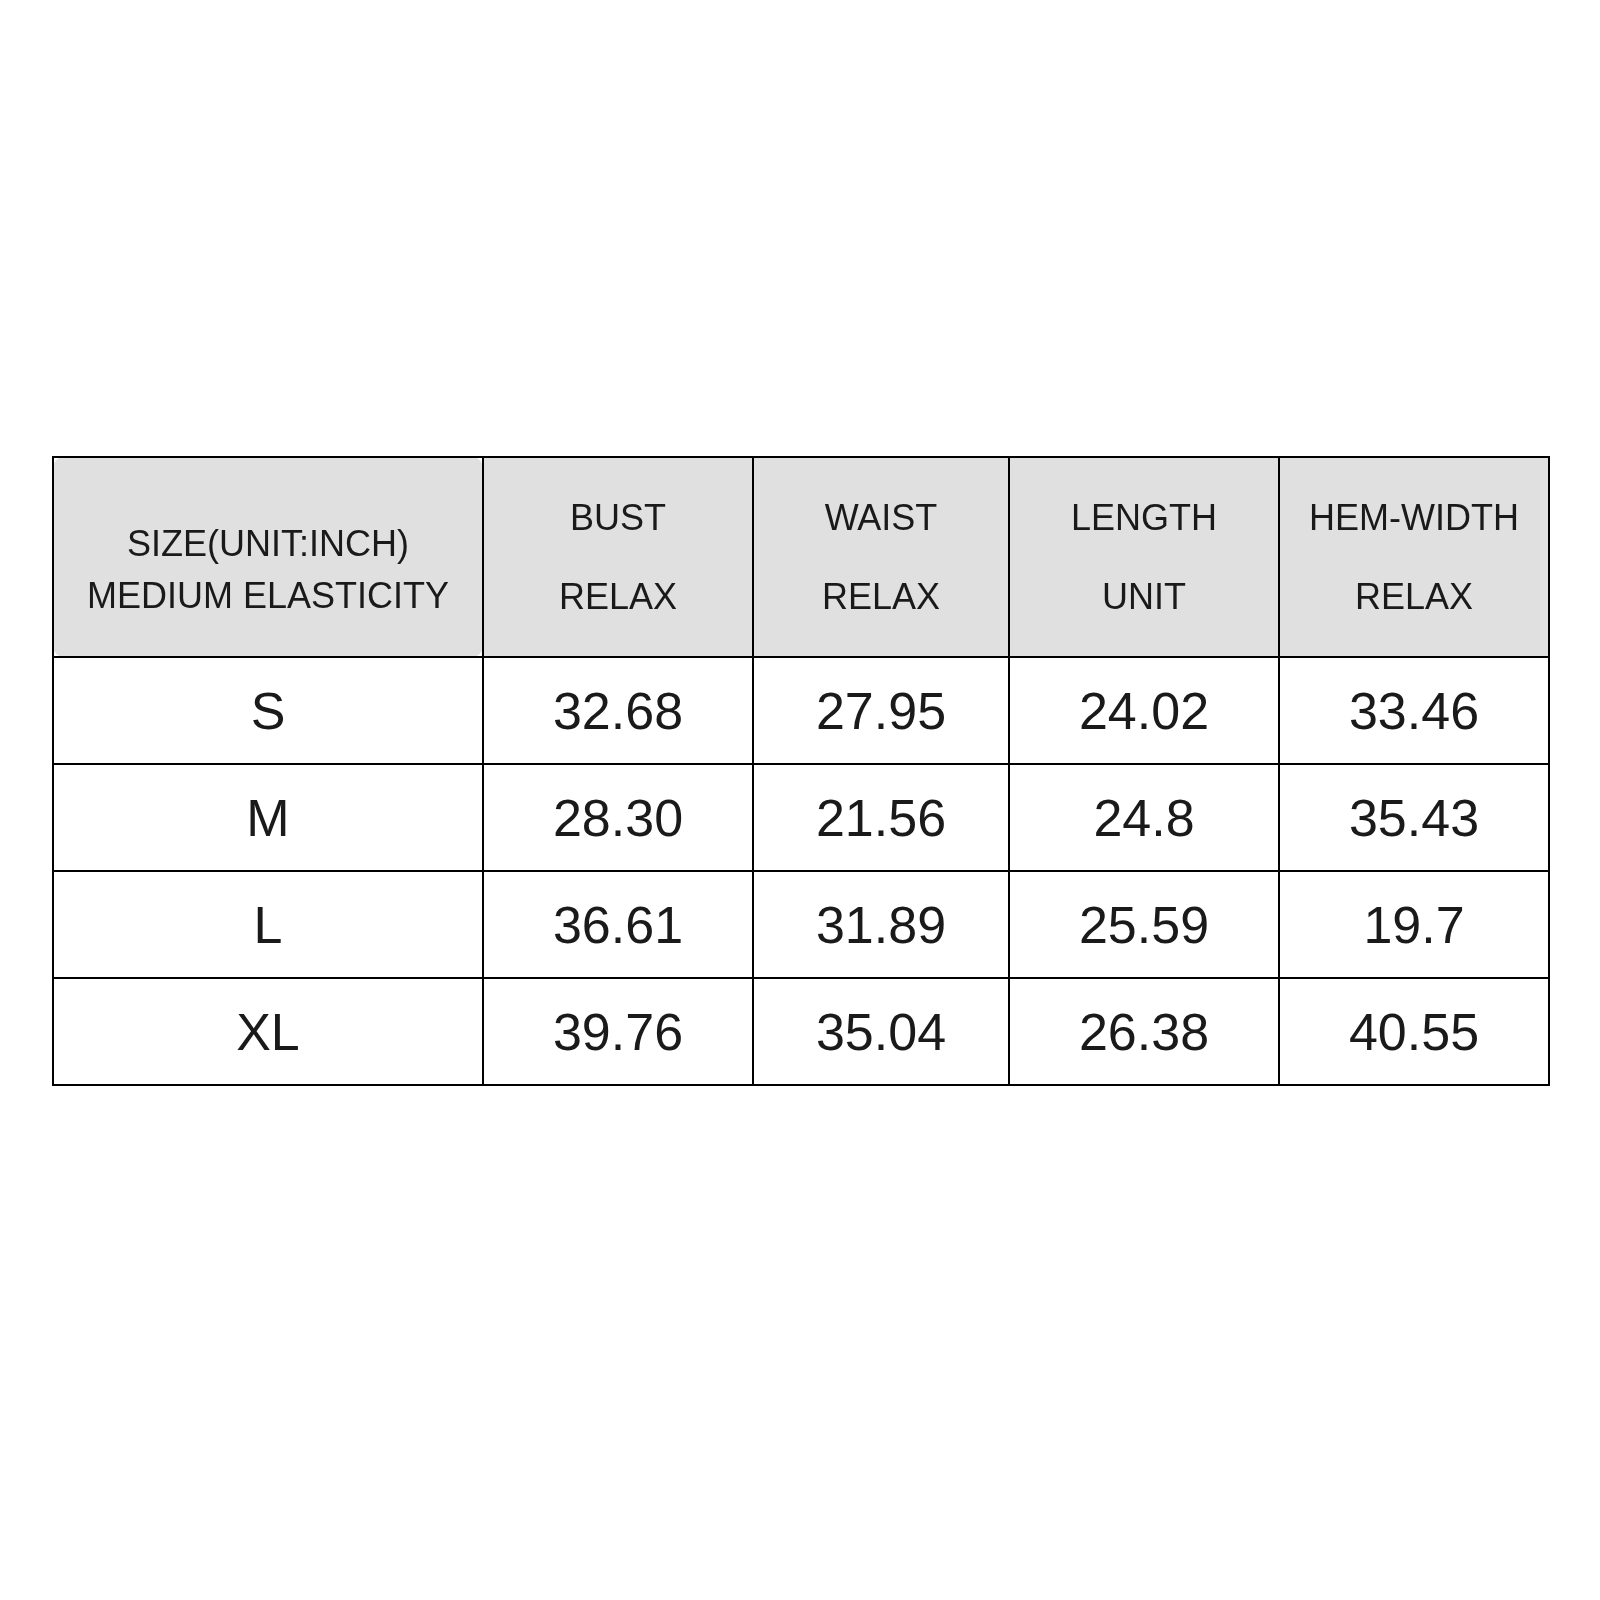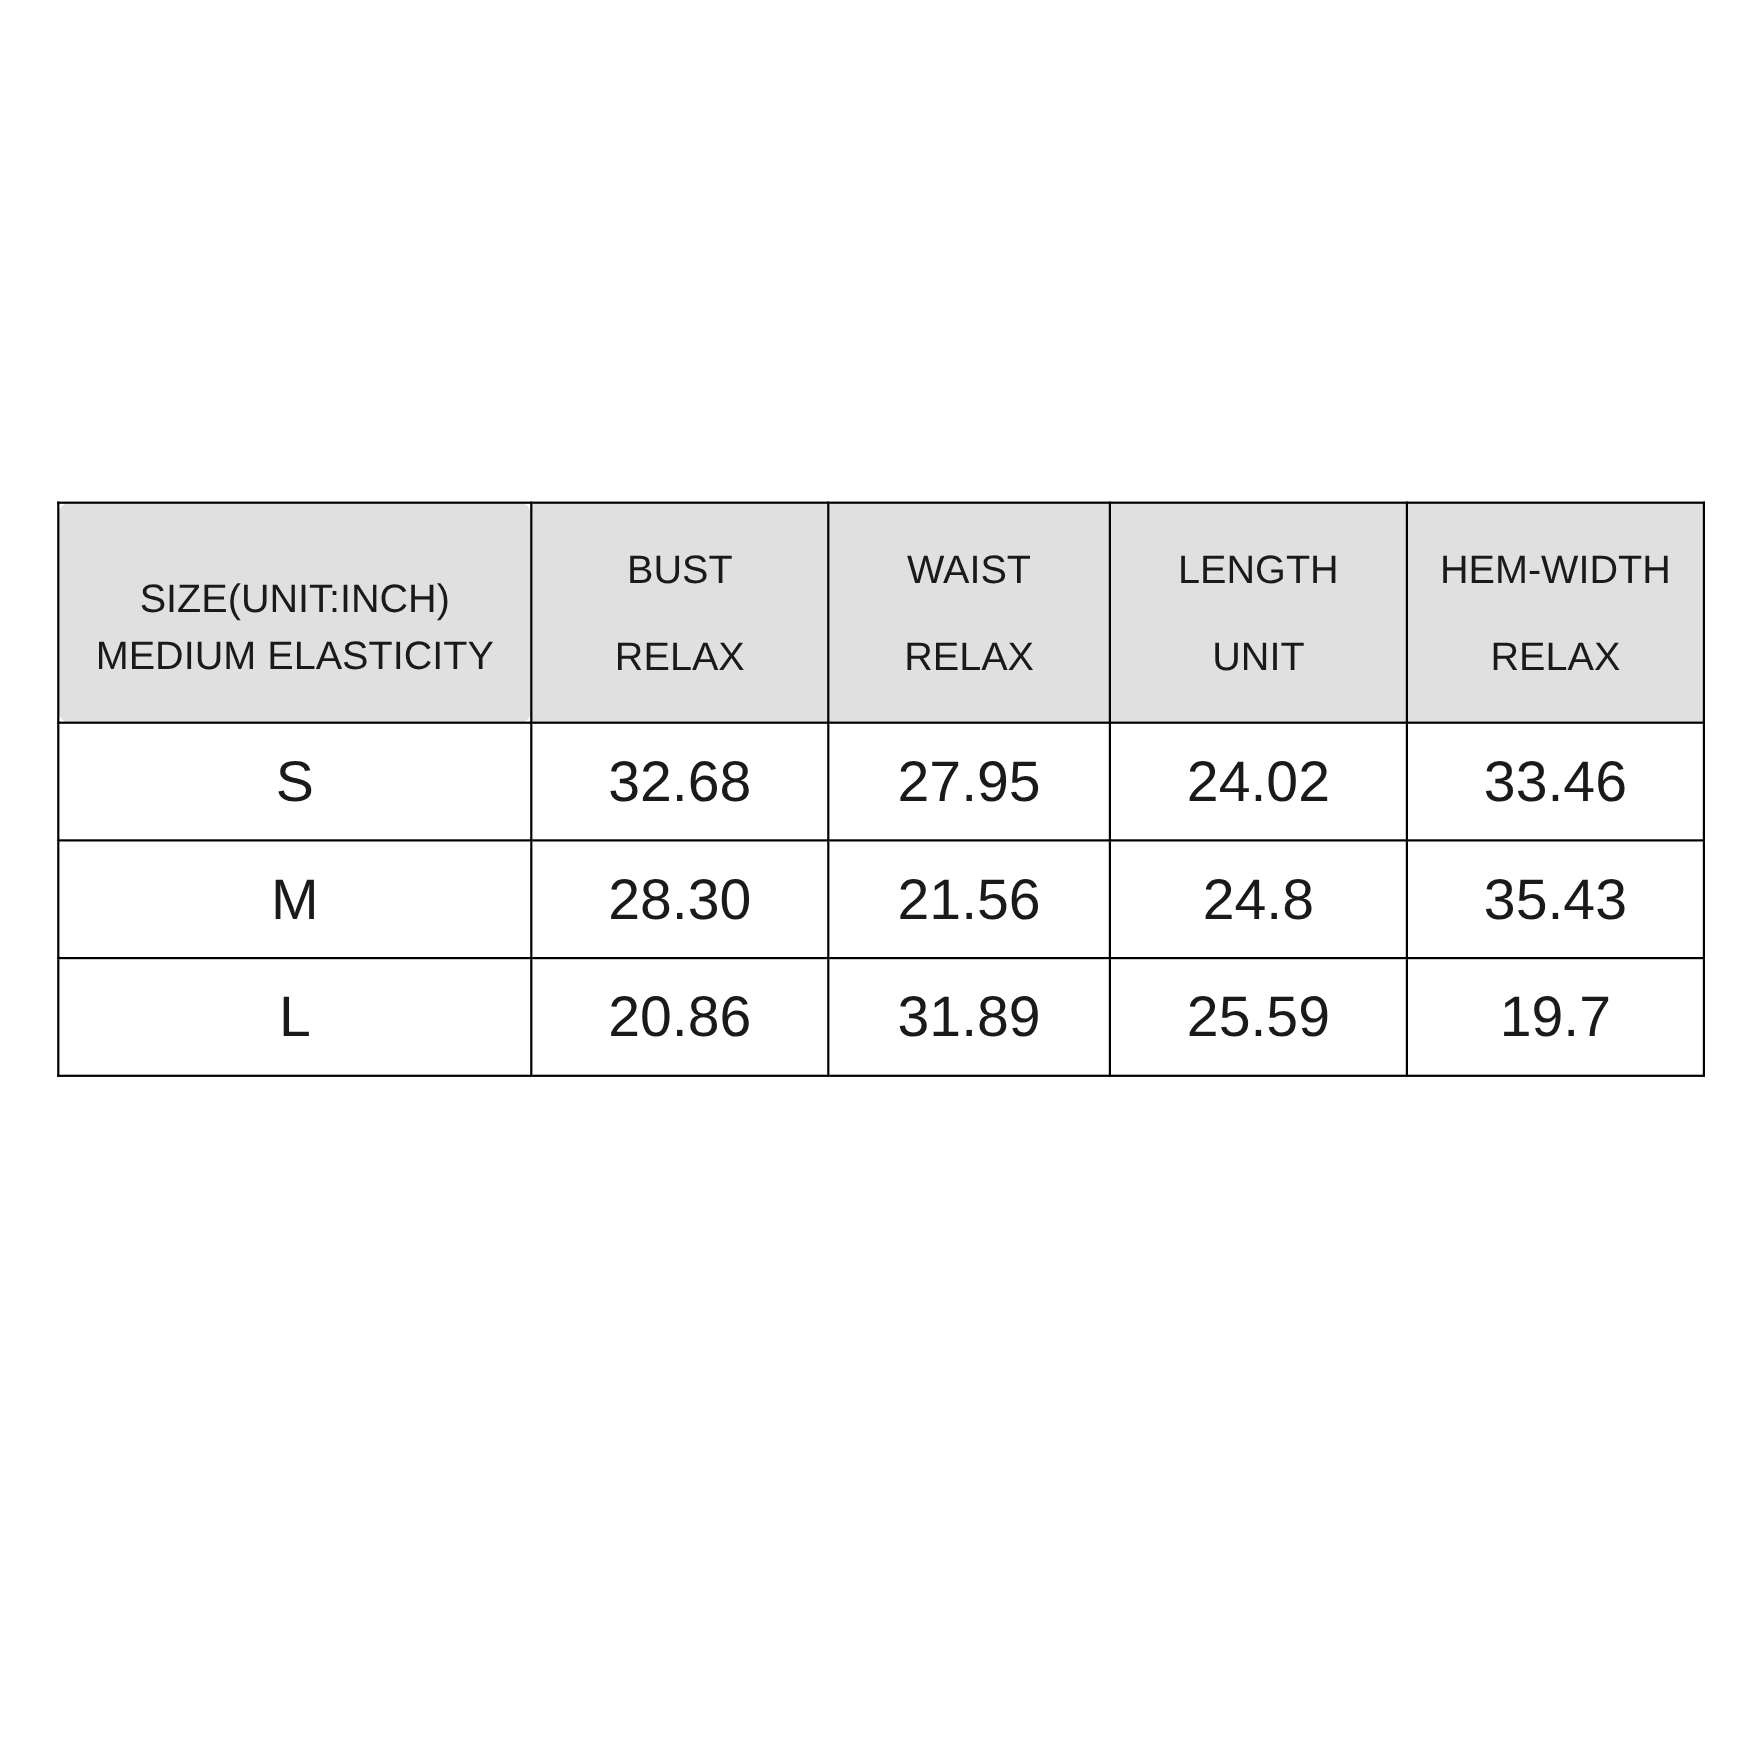--- a/index.html
+++ b/index.html
@@ -117,7 +117,7 @@
 
       <tr class="data-row">
         <td>L</td>
-        <td>20.86</td>
+        <td>36.61</td>
         <td>31.89</td>
         <td>25.59</td>
         <td>19.7</td>

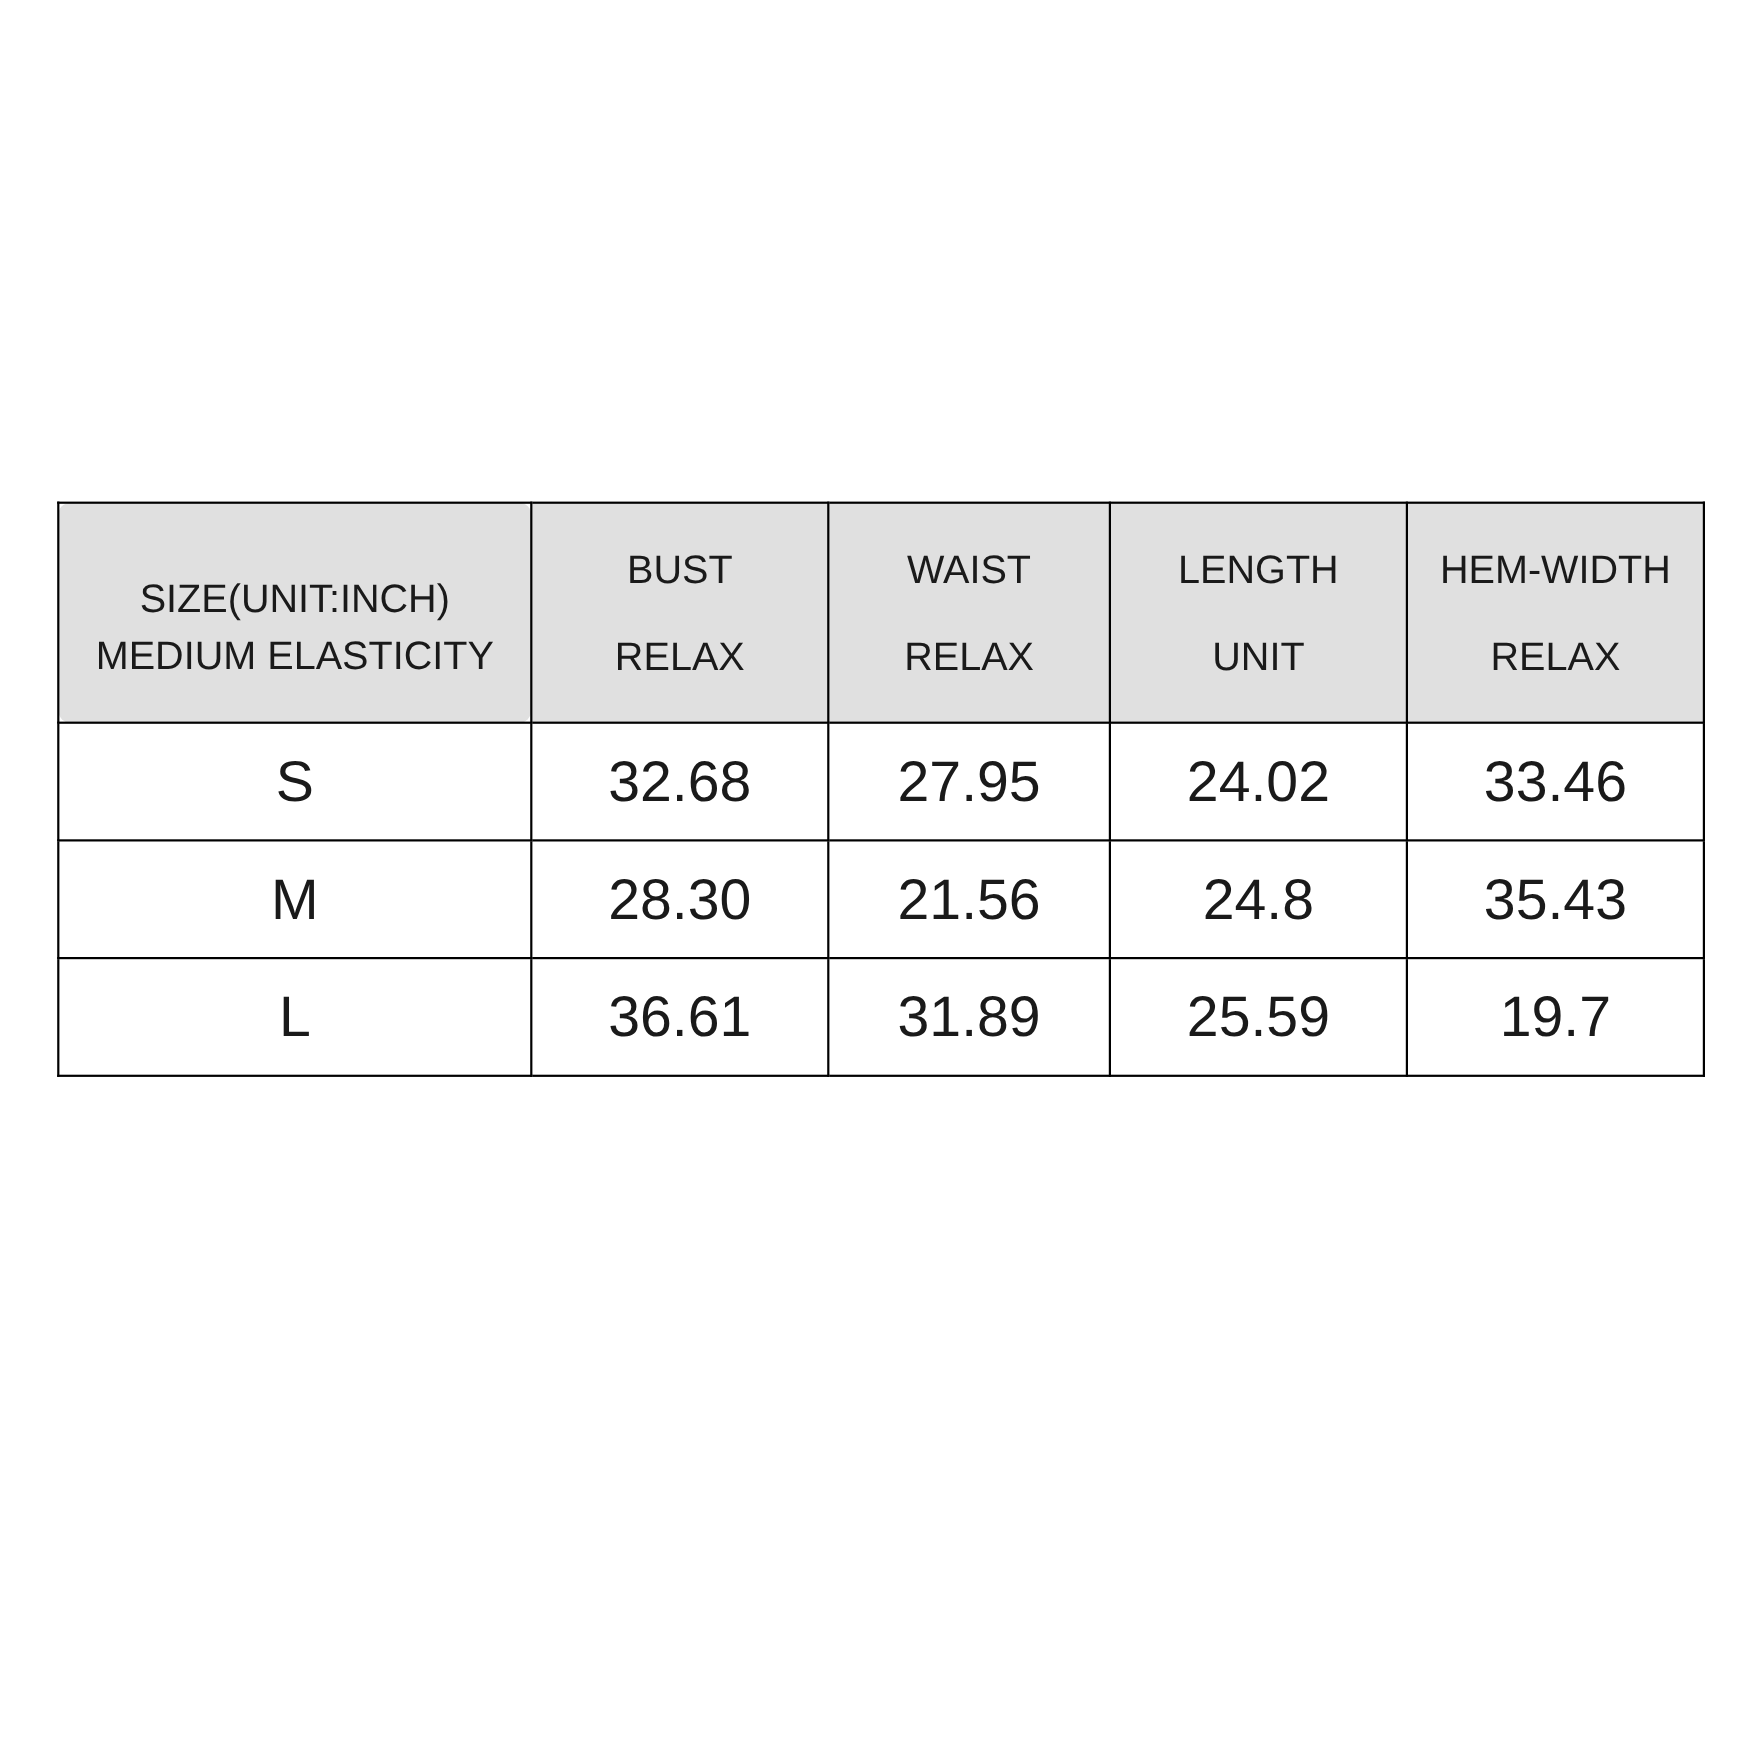--- a/index.html
+++ b/index.html
@@ -123,6 +123,13 @@
         <td>19.7</td>
       </tr>
 
+      <tr class="data-row">
+        <td>XL</td>
+        <td>39.76</td>
+        <td>35.04</td>
+        <td>26.38</td>
+        <td>40.55</td>
+      </tr>
 
     </tbody>
   </table>

